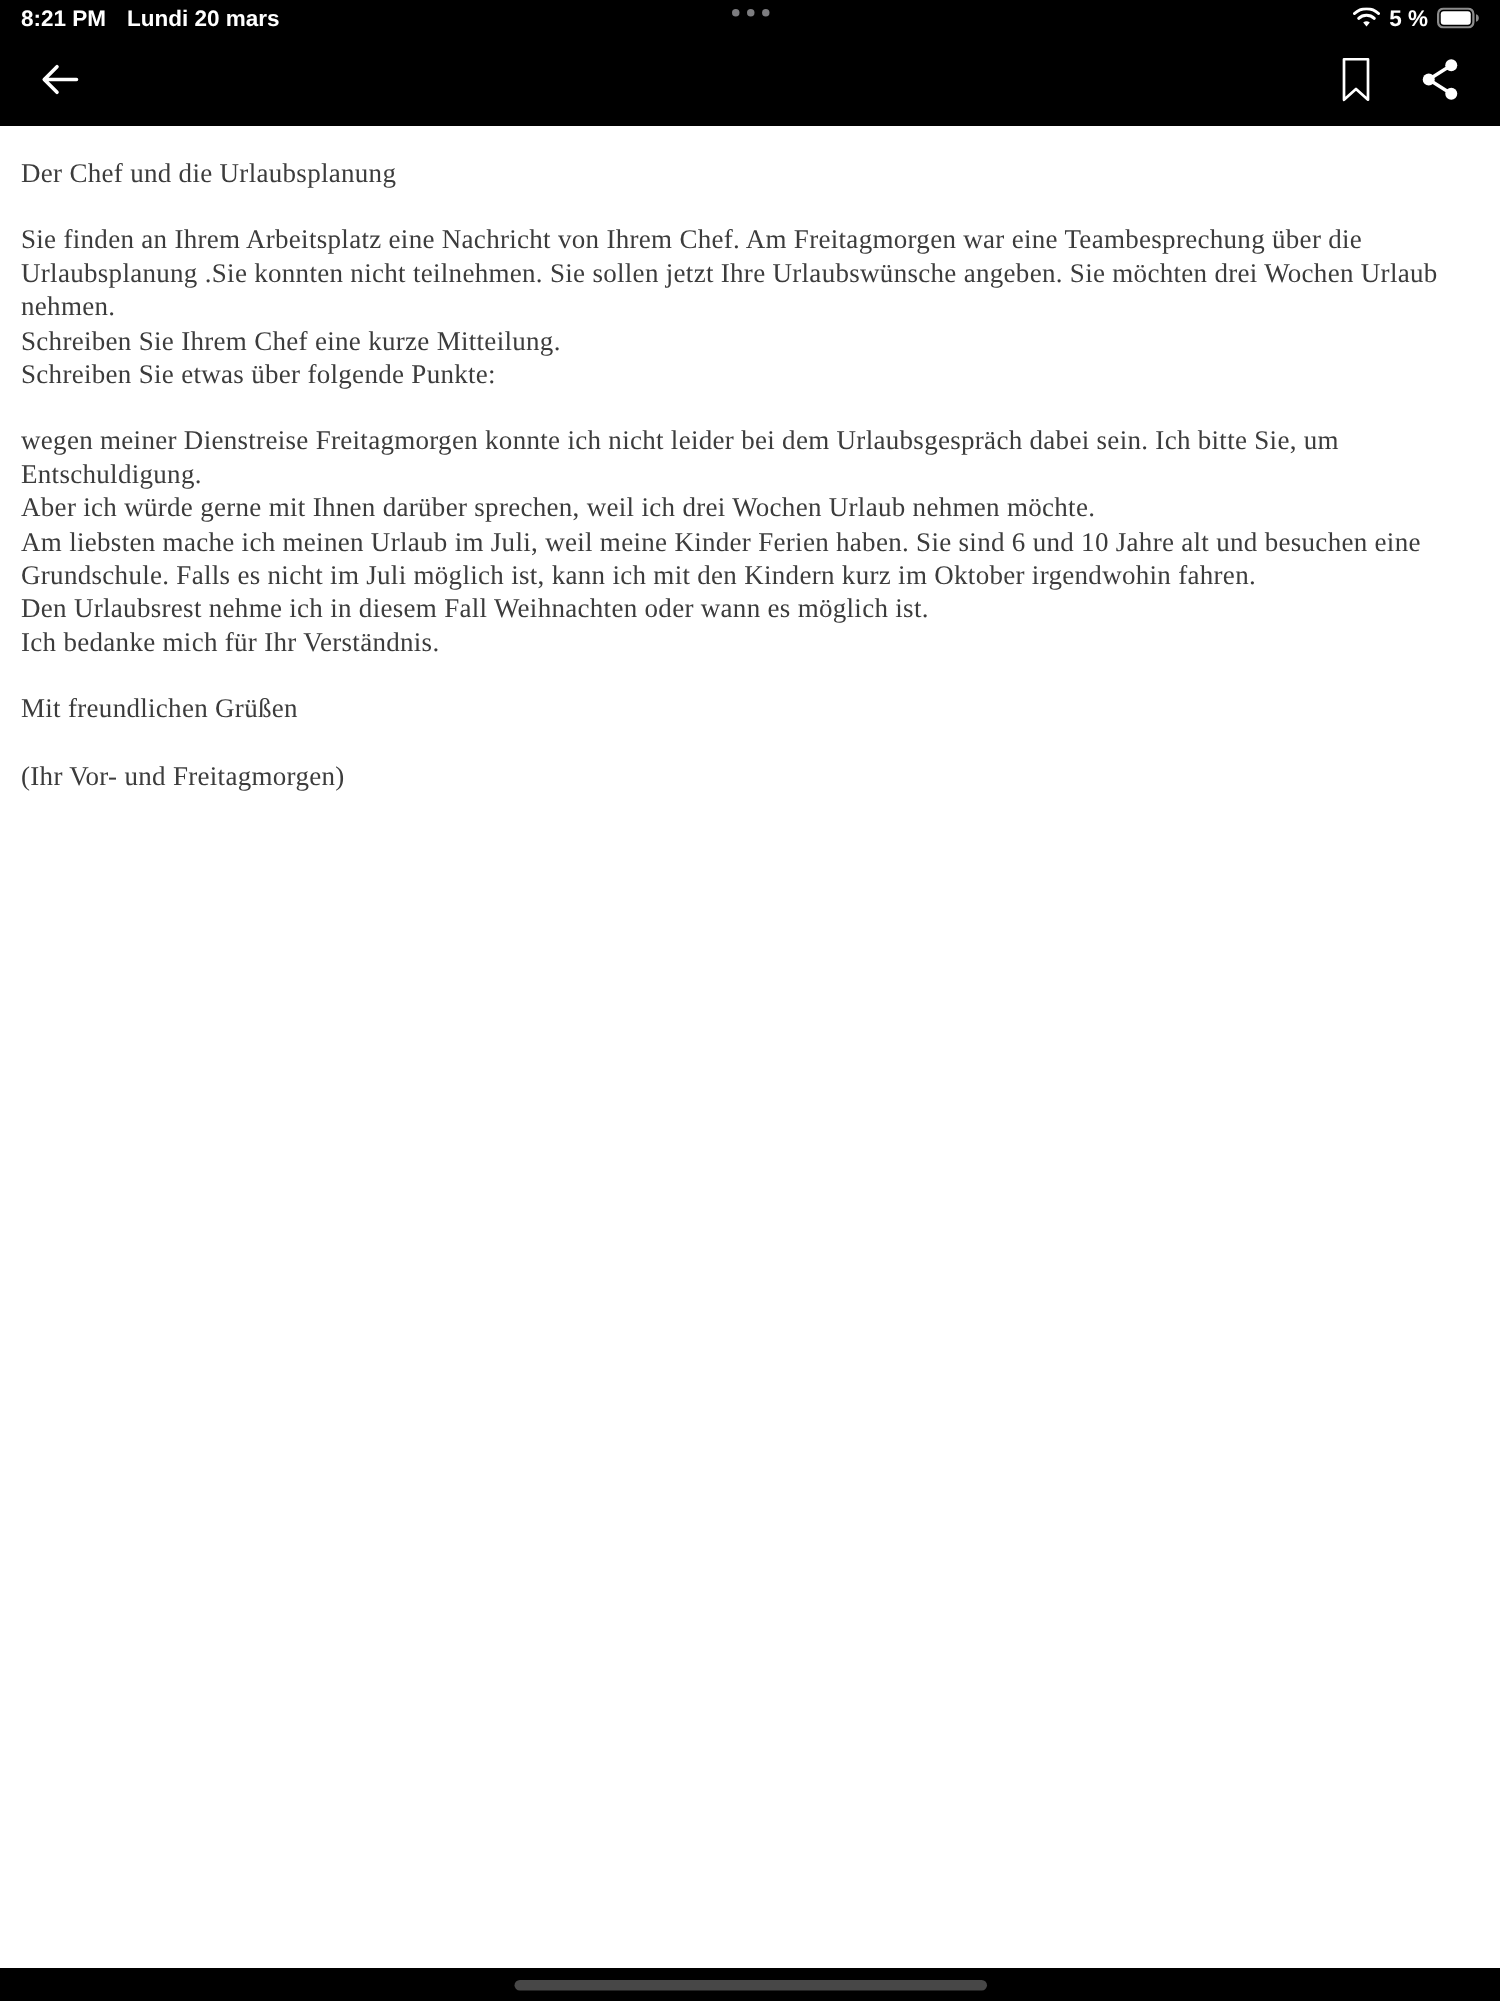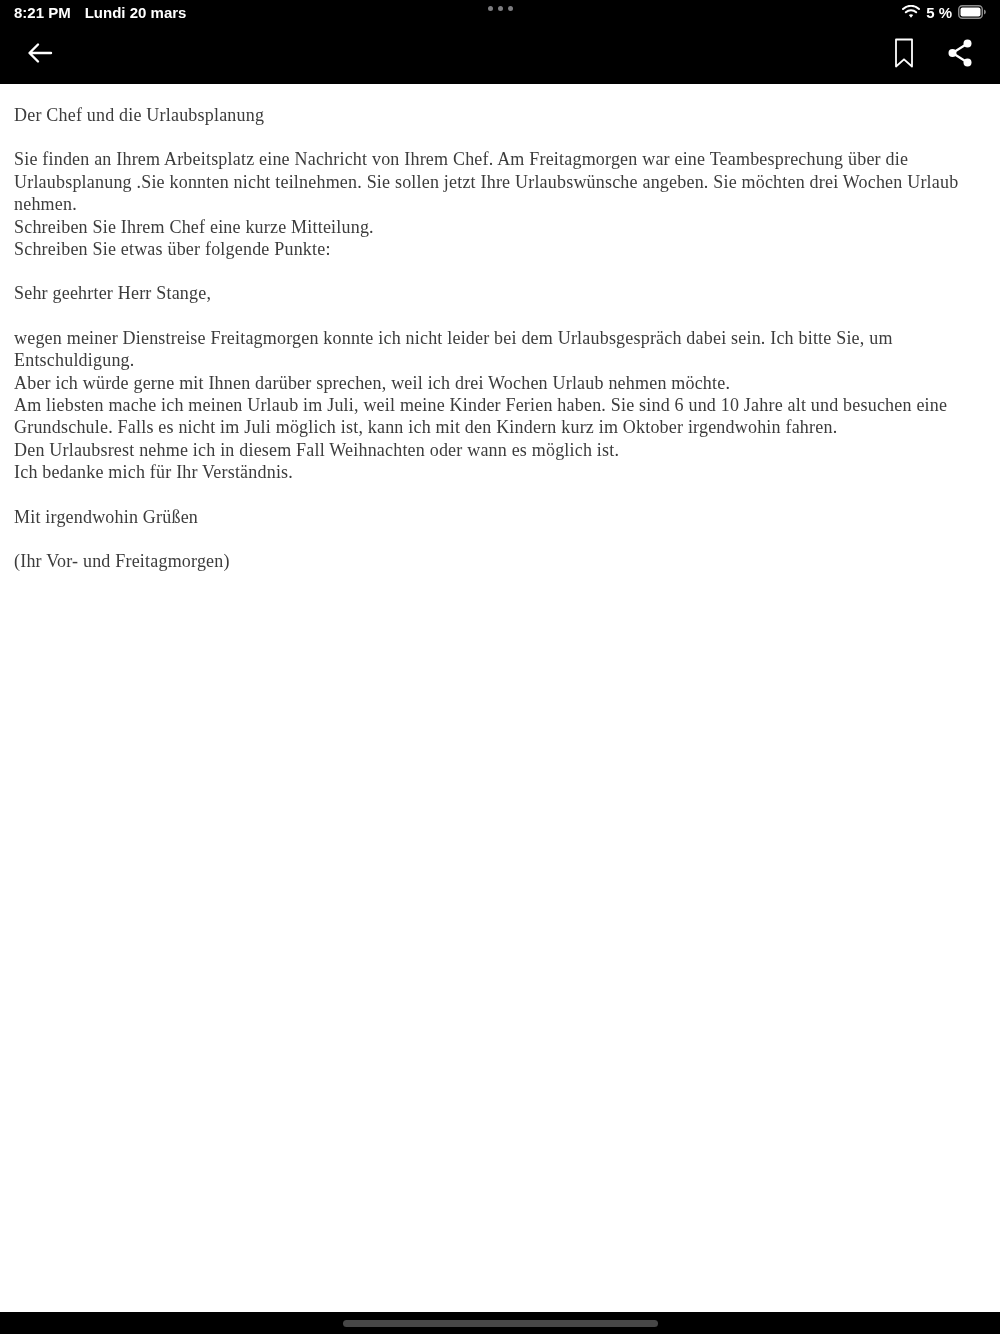--- a/index.html
+++ b/index.html
@@ -134,7 +134,6 @@
     <div class="doc-block">Sie finden an Ihrem Arbeitsplatz eine Nachricht von Ihrem Chef. Am Freitagmorgen war eine Teambesprechung über die Urlaubsplanung .Sie konnten nicht teilnehmen. Sie sollen jetzt Ihre Urlaubswünsche angeben. Sie möchten drei Wochen Urlaub nehmen.
 Schreiben Sie Ihrem Chef eine kurze Mitteilung.
 Schreiben Sie etwas über folgende Punkte:</div>
-    <div class="doc-block">Sehr geehrter Herr Stange,</div>
     <div class="doc-block">wegen meiner Dienstreise Freitagmorgen konnte ich nicht leider bei dem Urlaubsgespräch dabei sein. Ich bitte Sie, um Entschuldigung.
 Aber ich würde gerne mit Ihnen darüber sprechen, weil ich drei Wochen Urlaub nehmen möchte.
 Am liebsten mache ich meinen Urlaub im Juli, weil meine Kinder Ferien haben. Sie sind 6 und 10 Jahre alt und besuchen eine Grundschule. Falls es nicht im Juli möglich ist, kann ich mit den Kindern kurz im Oktober irgendwohin fahren.

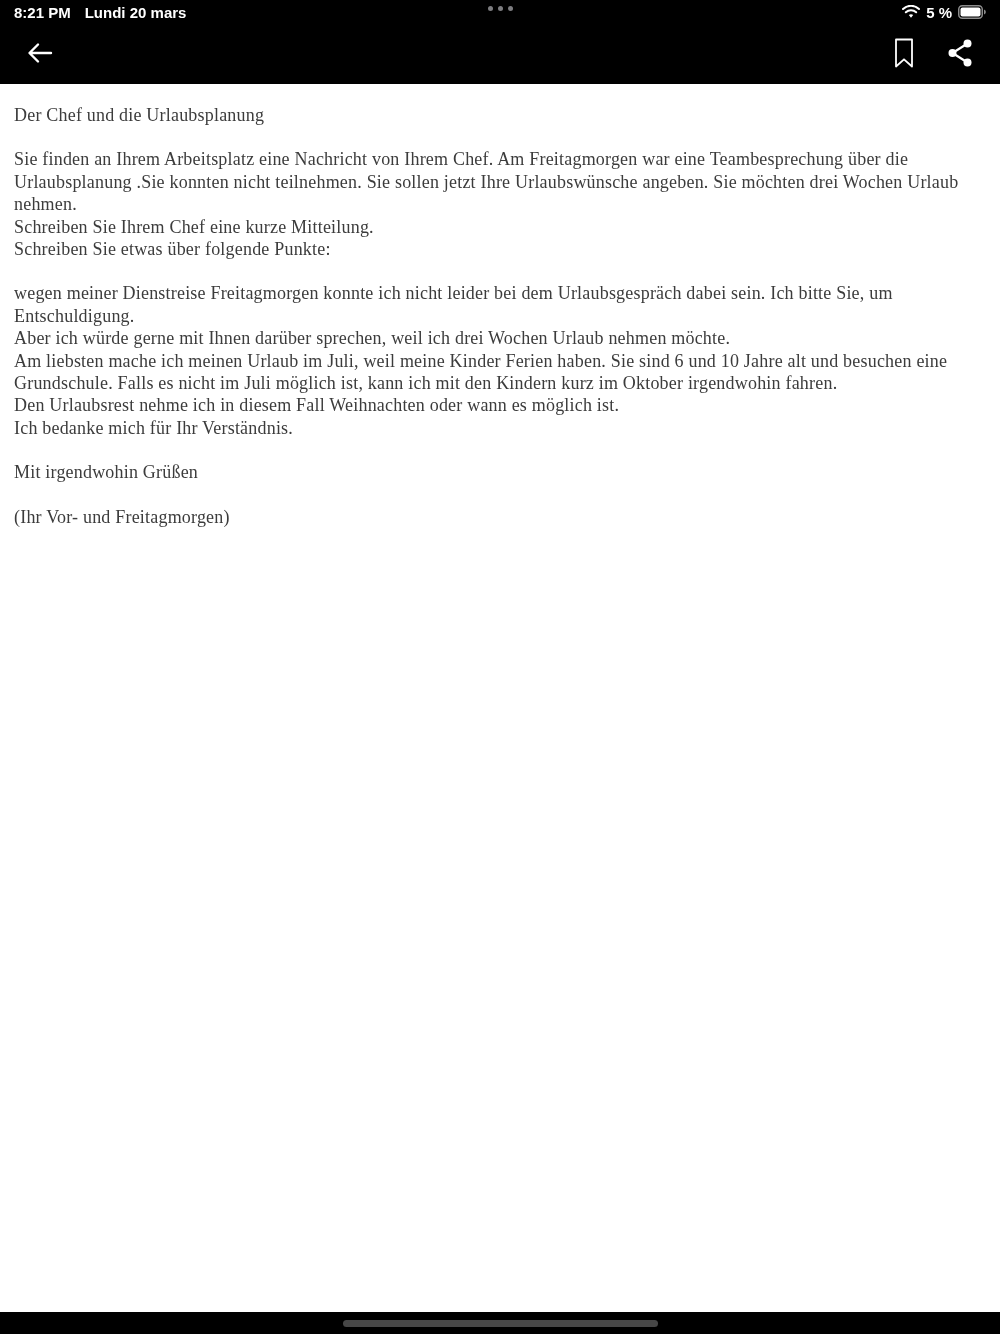--- a/index.html
+++ b/index.html
@@ -139,7 +139,7 @@
 Am liebsten mache ich meinen Urlaub im Juli, weil meine Kinder Ferien haben. Sie sind 6 und 10 Jahre alt und besuchen eine Grundschule. Falls es nicht im Juli möglich ist, kann ich mit den Kindern kurz im Oktober irgendwohin fahren.
 Den Urlaubsrest nehme ich in diesem Fall Weihnachten oder wann es möglich ist.
 Ich bedanke mich für Ihr Verständnis.</div>
-    <div class="doc-block">Mit irgendwohin Grüßen</div>
+    <div class="doc-block">Mit freundlichen Grüßen</div>
     <div class="doc-block">(Ihr Vor- und Freitagmorgen)</div>
   </div>
 

